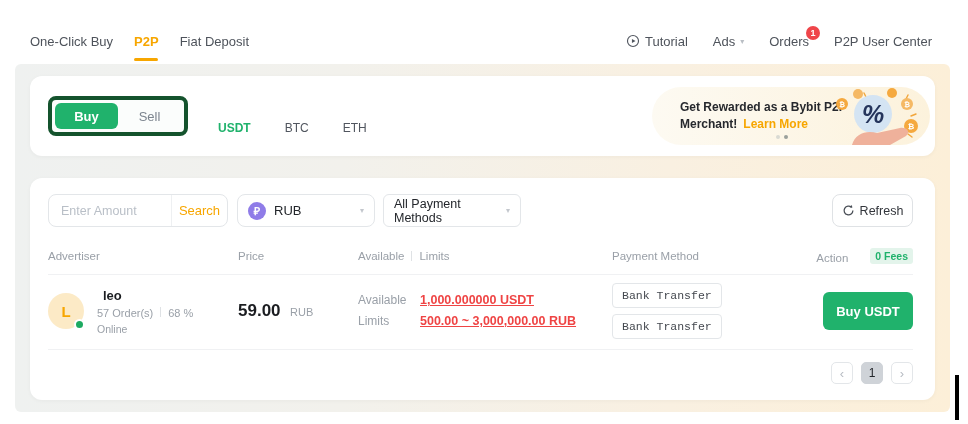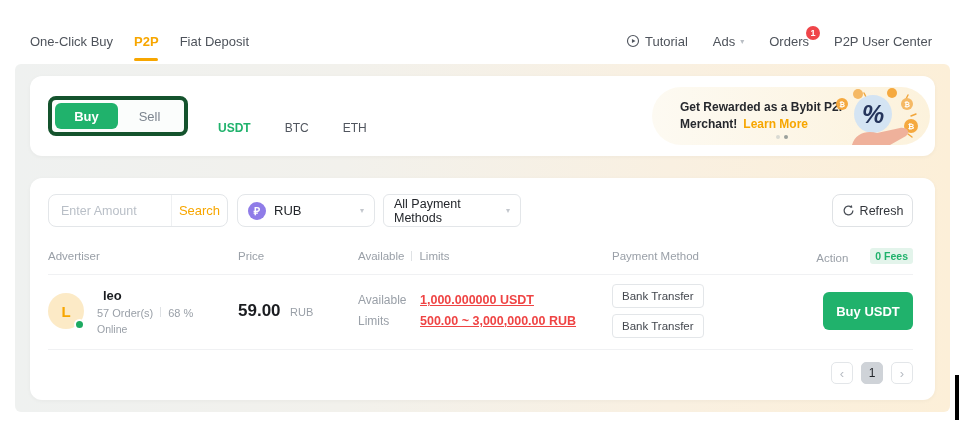--- a/index.html
+++ b/index.html
@@ -109,7 +109,7 @@
   .al-cell { font-size:12px; line-height:21px; }
   .al-label { display:inline-block; width:62px; color:#9aa0a8; }
   .al-value { font-size:12.5px; font-weight:bold; color:#ef4444;text-decoration:underline; }
-  .pay-cell { display:flex; gap:6px; flex-wrap:wrap; }
+  .pay-cell { display:flex; gap:6px; flex-wrap:wrap;font-family:Liberation Mono, monospace; }
   .pay-tag { border:1px solid #e3e6e9; border-radius:4px; padding:5px 9px;
     font-size:11.5px; color:#44484f; background:#fff; white-space:nowrap; }
   .action-cell { justify-self:end; }

